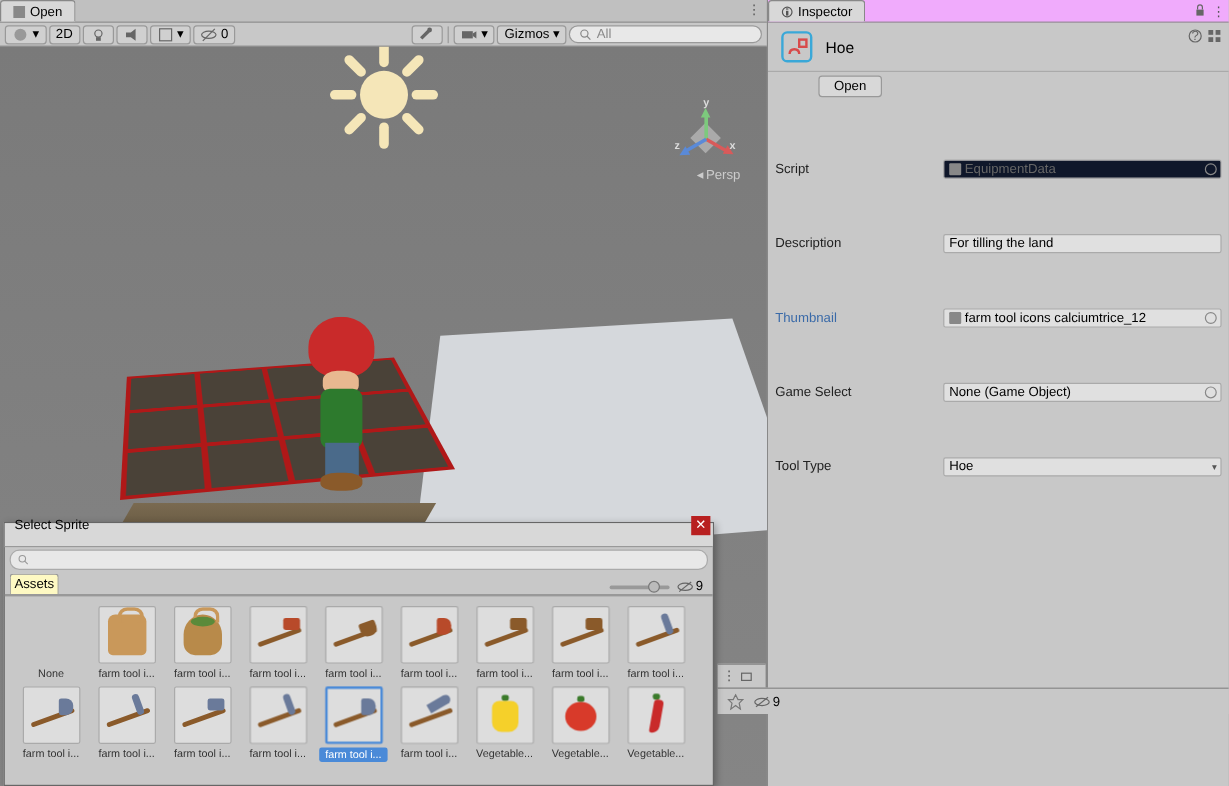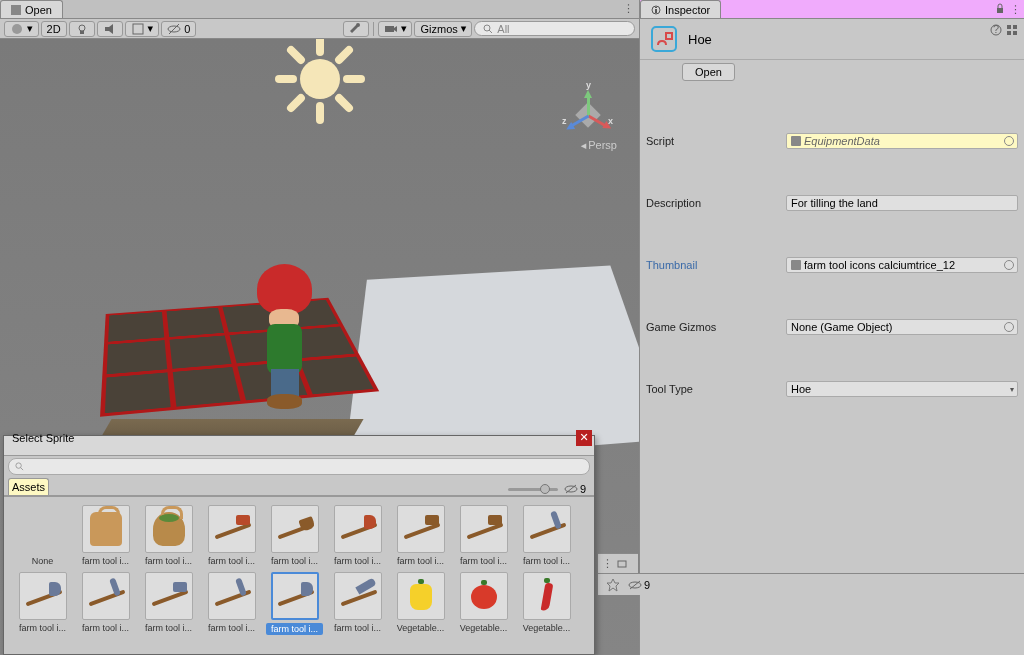--- a/index.html
+++ b/index.html
@@ -66,7 +66,7 @@
 .prop-label { width: 140px; color: #222; }
 .prop-label.link { color: #3a6aa8; }
 .prop-field { flex: 1; background: #e0e0e0; border: 1px solid #aaa; border-radius: 2px; height: 16px; padding: 0 4px; display: flex; align-items: center; overflow: hidden; white-space: nowrap; position: relative; }
-.prop-field.readonly { background: #fef9c3; color: #666; font-style: italic; }
+.prop-field.readonly { background: #0f172a; color: #666; }
 .prop-field .target { position: absolute; right: 3px; width: 10px; height: 10px; border: 1px solid #888; border-radius: 50%; }
 .prop-field .dd { position: absolute; right: 3px; font-size: 8px; color: #555; }
 .tiny-icon { width: 10px; height: 10px; background: #888; margin-right: 3px; border-radius: 1px; flex-shrink: 0; }

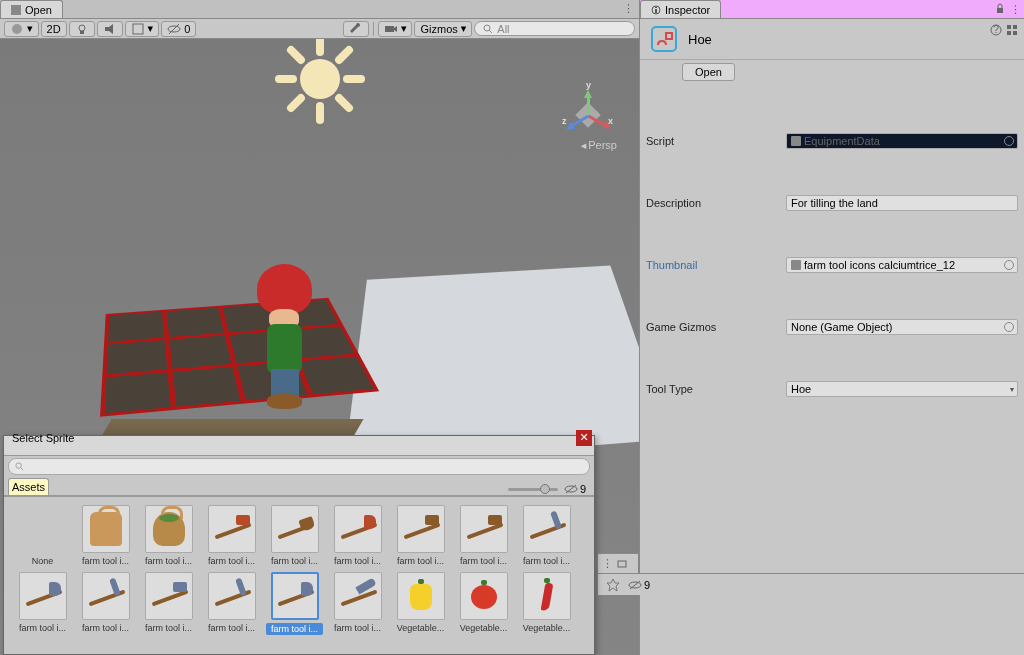--- a/index.html
+++ b/index.html
@@ -323,7 +323,7 @@
         </div>
       </div>
       <div class="prop-row">
-        <div class="prop-label">Game Gizmos</div>
+        <div class="prop-label">Game Select</div>
         <div class="prop-field">
           <span>None (Game Object)</span>
           <div class="target"></div>

